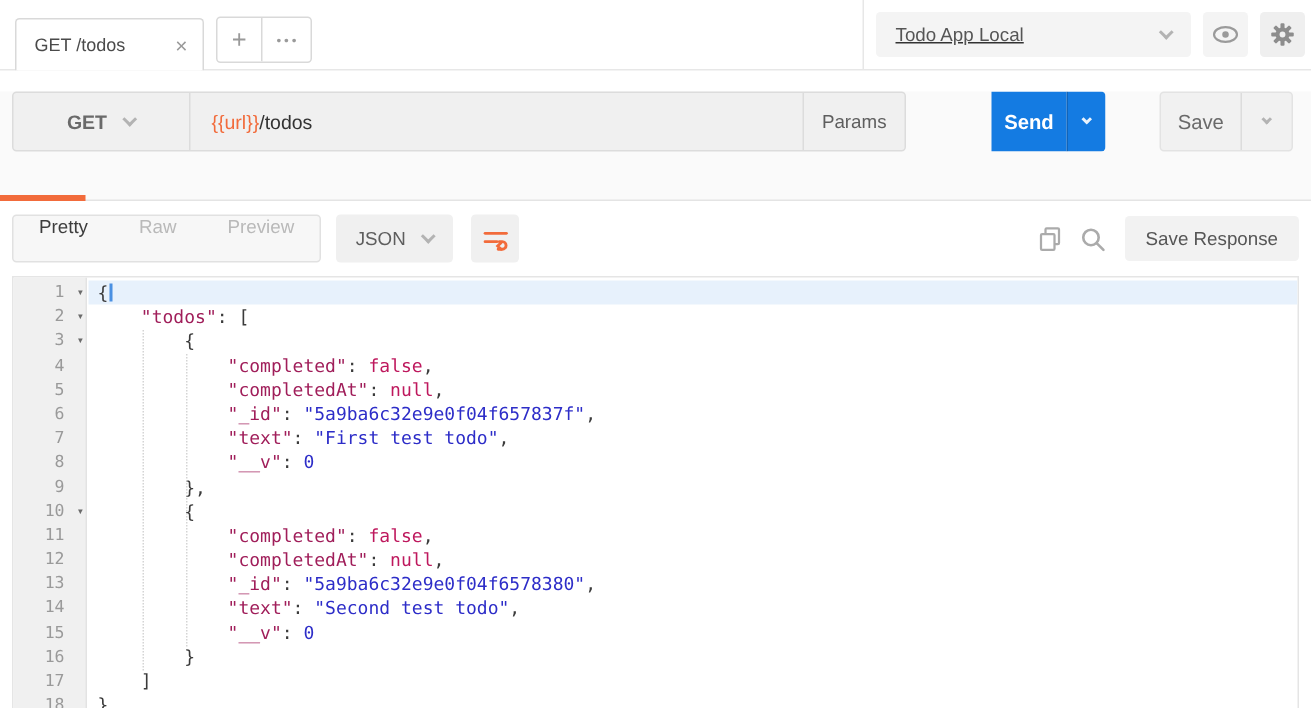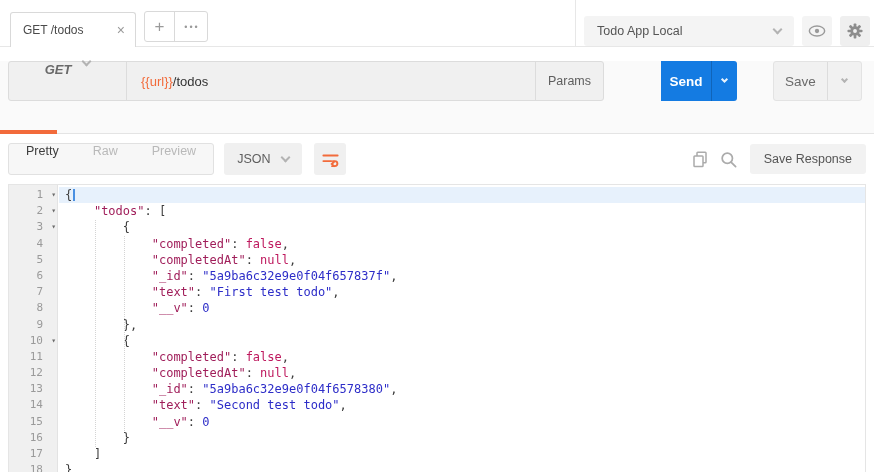--- a/index.html
+++ b/index.html
@@ -29,7 +29,7 @@
   .tab-btn { display:flex; align-items:center; justify-content:center; color:#9a9a9a; }
   .tab-btn.plus { width:29px; font-size:17px; font-weight:400; }
   .tab-btn.more { width:33px; border-left:1px solid #d9d9d9; font-size:9px; letter-spacing:2px; padding-left:2px; }
-  .env-area { width:299px; border-left:1px solid #e7e7e7; display:flex; align-items:flex-end; padding:0 4px 0 8px; }
+  .env-area { width:299px; border-left:1px solid #e7e7e7; display:flex; align-items:center; padding:0 4px 0 8px;text-decoration:underline; }
   .env-select { width:210px; height:30px; background:#f4f4f4; border-radius:3px;
     display:flex; align-items:center; padding:0 13px; font-size:12.5px; color:#555; }
   .env-select .chev { margin-left:auto; }

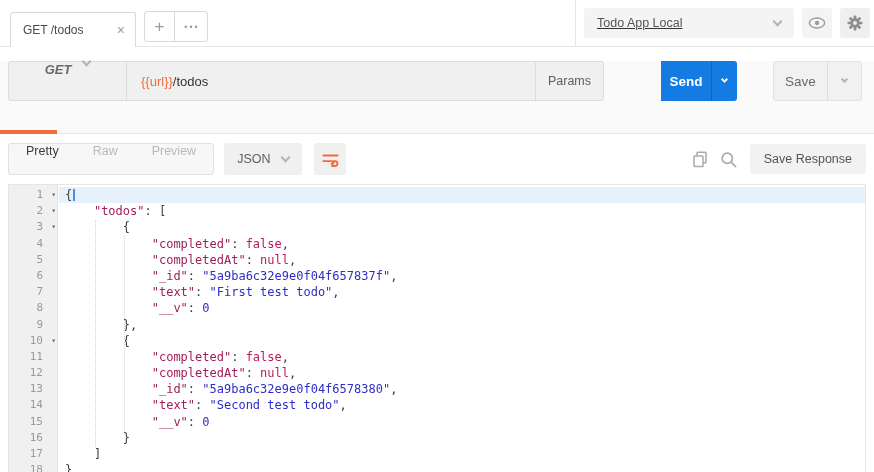--- a/index.html
+++ b/index.html
@@ -42,8 +42,8 @@
   .loading-bar { position:absolute; left:0; bottom:-1px; width:57px; height:4px; background:var(--accent); z-index:3; }
   .req-row { display:flex; margin:14px 8px 0 8px; height:40px; padding-right:4px; }
   .url-bar { flex:1; display:flex; background:#f0f0f0; border:1px solid #dcdcdc; border-radius:3px; }
-  .method { width:118px; display:flex; justify-content:center; gap:12px;
-    border-right:1px solid #dcdcdc; font-size:13px; font-weight:700; color:#6a6a6a;font-style:italic; }
+  .method { width:118px; display:flex; align-items:center; justify-content:center; gap:12px;
+    border-right:1px solid #dcdcdc; font-size:13px; font-weight:700; color:#6a6a6a; }
   .url-input { flex:1; display:flex; align-items:center; padding-left:14px; font-size:13px; color:#333; }
   .url-var { color:var(--accent); }
   .params { width:68px; border-left:1px solid #dcdcdc; display:flex; align-items:center;

